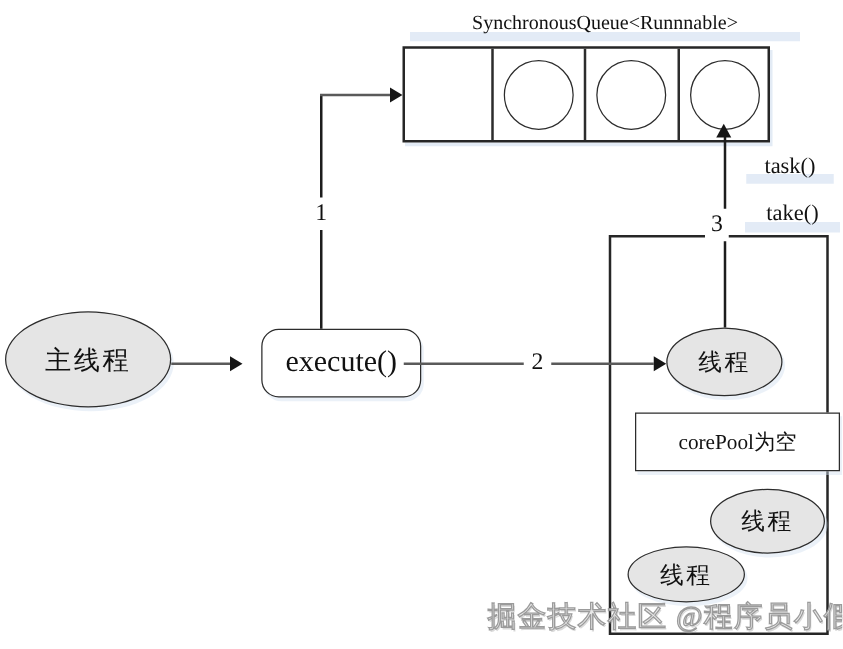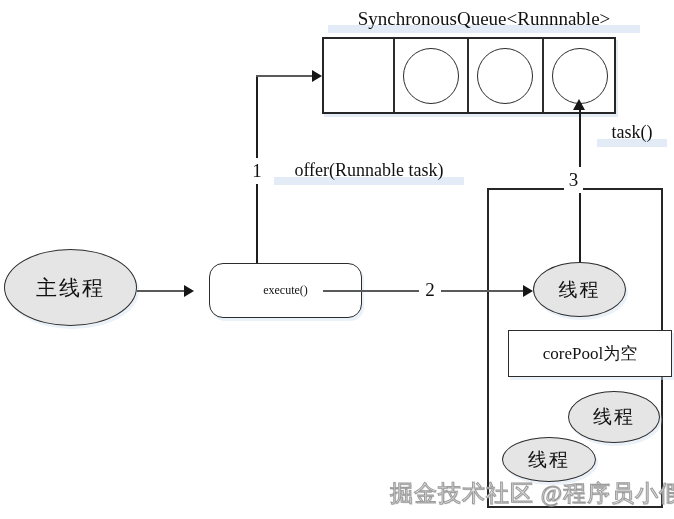--- a/index.html
+++ b/index.html
@@ -50,7 +50,7 @@
 
 <div class="canvas">
 
-  <div class="abs lbl hl" style="left:328px;top:4px;width:312px;height:29px;font-size:19px;">SynchronousQueue&lt;Runnnable&gt;</div>
+  <div class="abs lbl hl" style="left:328px;top:4px;width:312px;height:29px;font-size:16px;">SynchronousQueue&lt;Runnnable&gt;</div>
 
   <div class="abs" style="left:322px;top:37px;width:294px;height:77px;border:2px solid #262626;background:#fff;box-shadow:2px 3px 0 rgba(208,222,238,.6);">
     <div class="qdiv" style="left:69px;"></div>

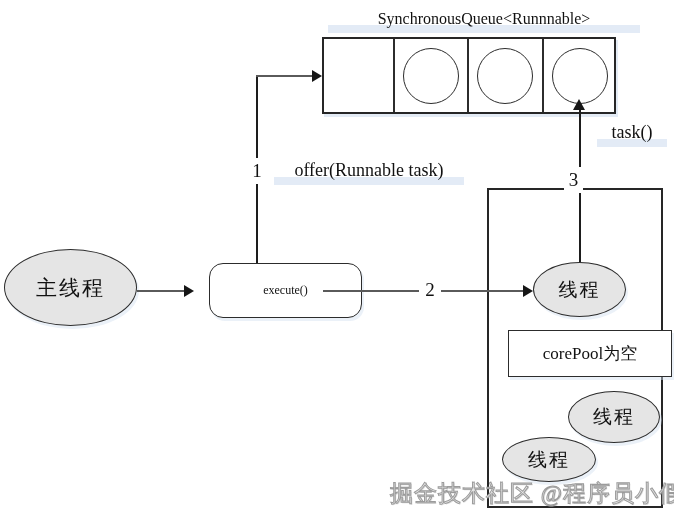--- a/index.html
+++ b/index.html
@@ -81,7 +81,6 @@
   <div class="abs gline" style="left:256px;top:75px;width:57px;height:2px;"></div>
   <div class="abs tri tri-right" style="left:312px;top:70px;"></div>
   <div class="abs numlbl" style="left:247px;top:158px;width:20px;height:26px;">1</div>
-  <div class="abs lbl hl" style="left:274px;top:155px;width:190px;height:30px;z-index:5;">offer(Runnable task)</div>
 
   <div class="abs gline" style="left:323px;top:290px;width:200px;height:2px;"></div>
   <div class="abs tri tri-right" style="left:523px;top:285px;"></div>

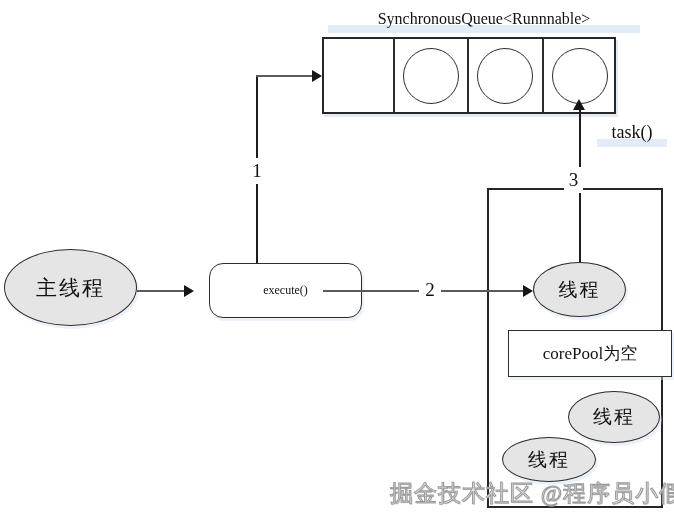--- a/index.html
+++ b/index.html
@@ -90,6 +90,7 @@
   <div class="abs tri tri-up" style="left:573px;top:99px;"></div>
   <div class="abs numlbl" style="left:564px;top:167px;width:19px;height:26px;">3</div>
   <div class="abs lbl hl" style="left:597px;top:117px;width:70px;height:30px;z-index:5;">task()</div>
+  <div class="abs lbl hl" style="left:596px;top:154px;width:76px;height:32px;z-index:5;">take()</div>
 
   <div class="abs watermark" style="left:390px;top:478px;">掘金技术社区 @程序员小假</div>
 

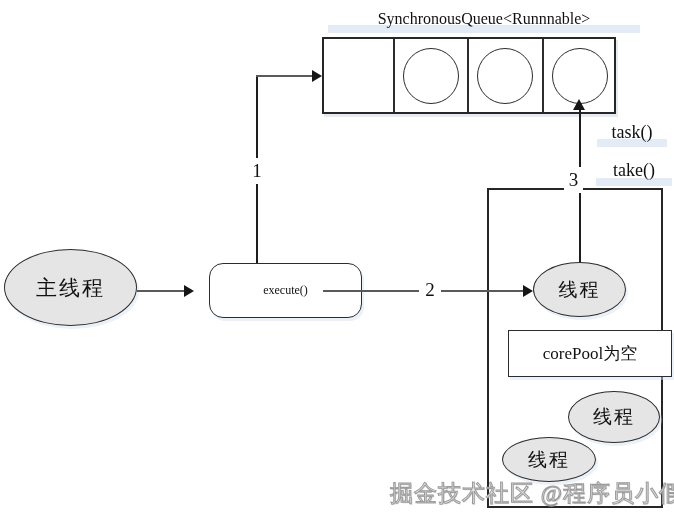--- a/index.html
+++ b/index.html
@@ -65,7 +65,7 @@
 
   <div class="abs ellipse" style="left:4px;top:249px;width:133px;height:77px;font-size:21px;letter-spacing:2px;z-index:2;">主线程</div>
 
-  <div class="abs rect" style="left:192px;top:263px;width:153px;height:55px;border-radius:14px;font-size:12px;z-index:2;margin-left:17px;">execute()</div>
+  <div class="abs rect" style="left:192px;top:263px;width:128px;height:55px;border-radius:14px;font-size:24px;z-index:2;margin-left:17px;">execute()</div>
 
   <div class="abs ellipse" style="left:533px;top:262px;width:93px;height:55px;font-size:19px;letter-spacing:2px;z-index:2;">线程</div>
 

